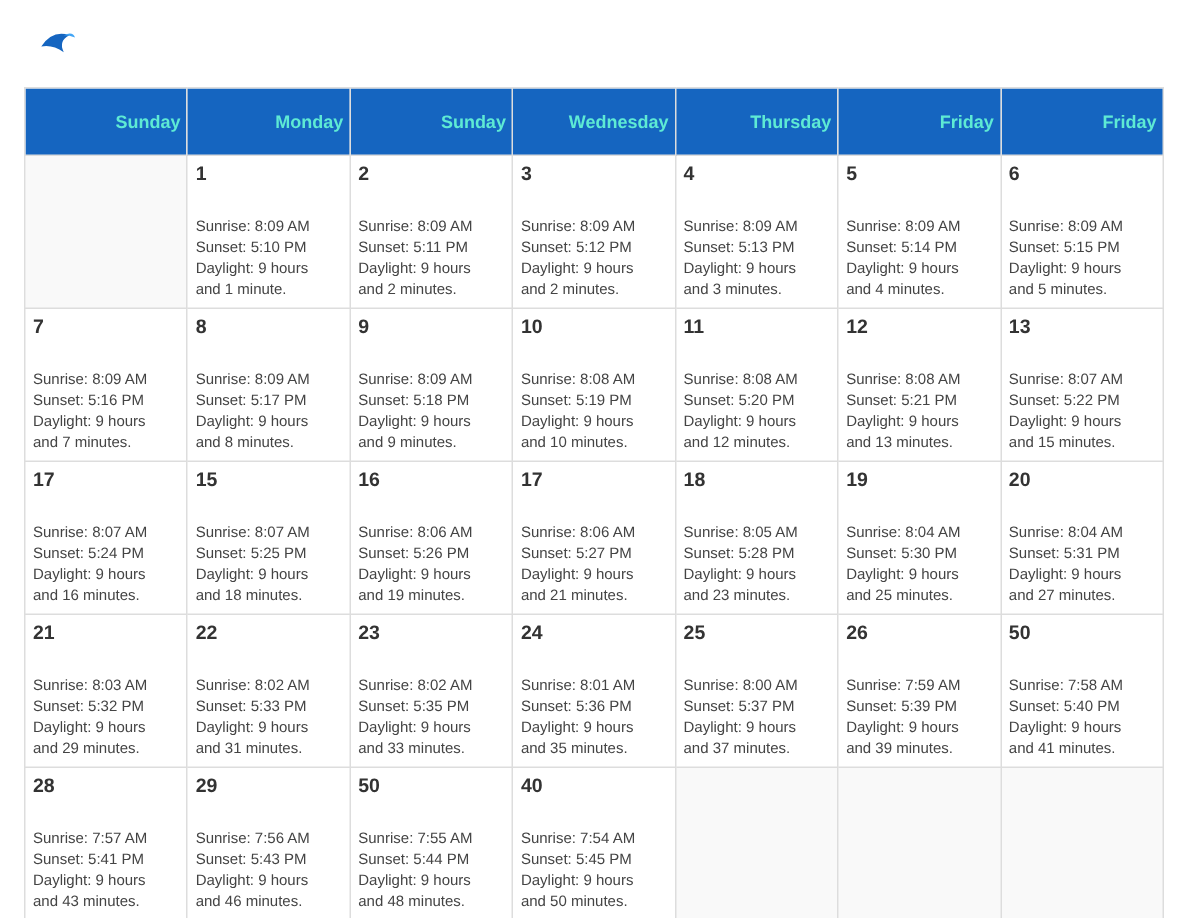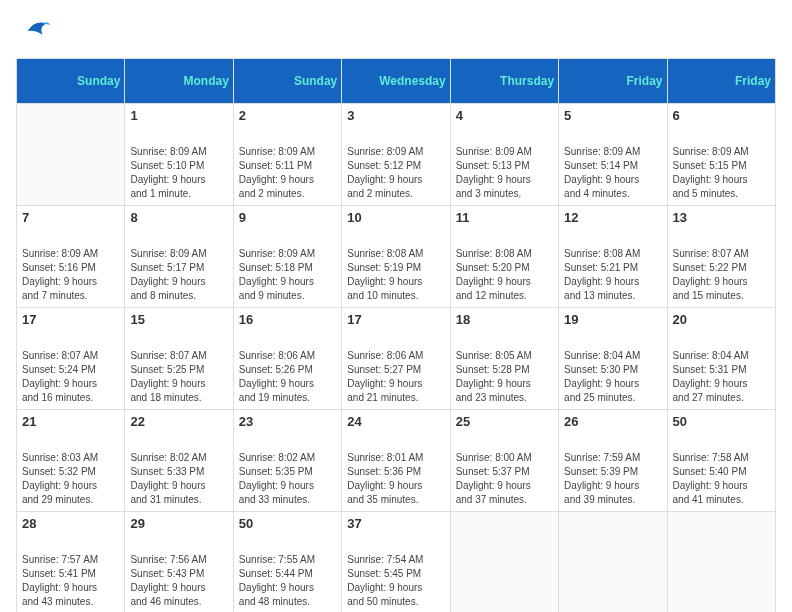--- a/index.html
+++ b/index.html
@@ -249,7 +249,7 @@
           <div class="day-info">Sunrise: 7:55 AM<br>Sunset: 5:44 PM<br>Daylight: 9 hours<br>and 48 minutes.</div>
         </td>
         <td>
-          <div class="day-number">37</div>
+          <div class="day-number">40</div>
           <div class="day-info">Sunrise: 7:54 AM<br>Sunset: 5:45 PM<br>Daylight: 9 hours<br>and 50 minutes.</div>
         </td>
         <td class="empty-cell"></td>

